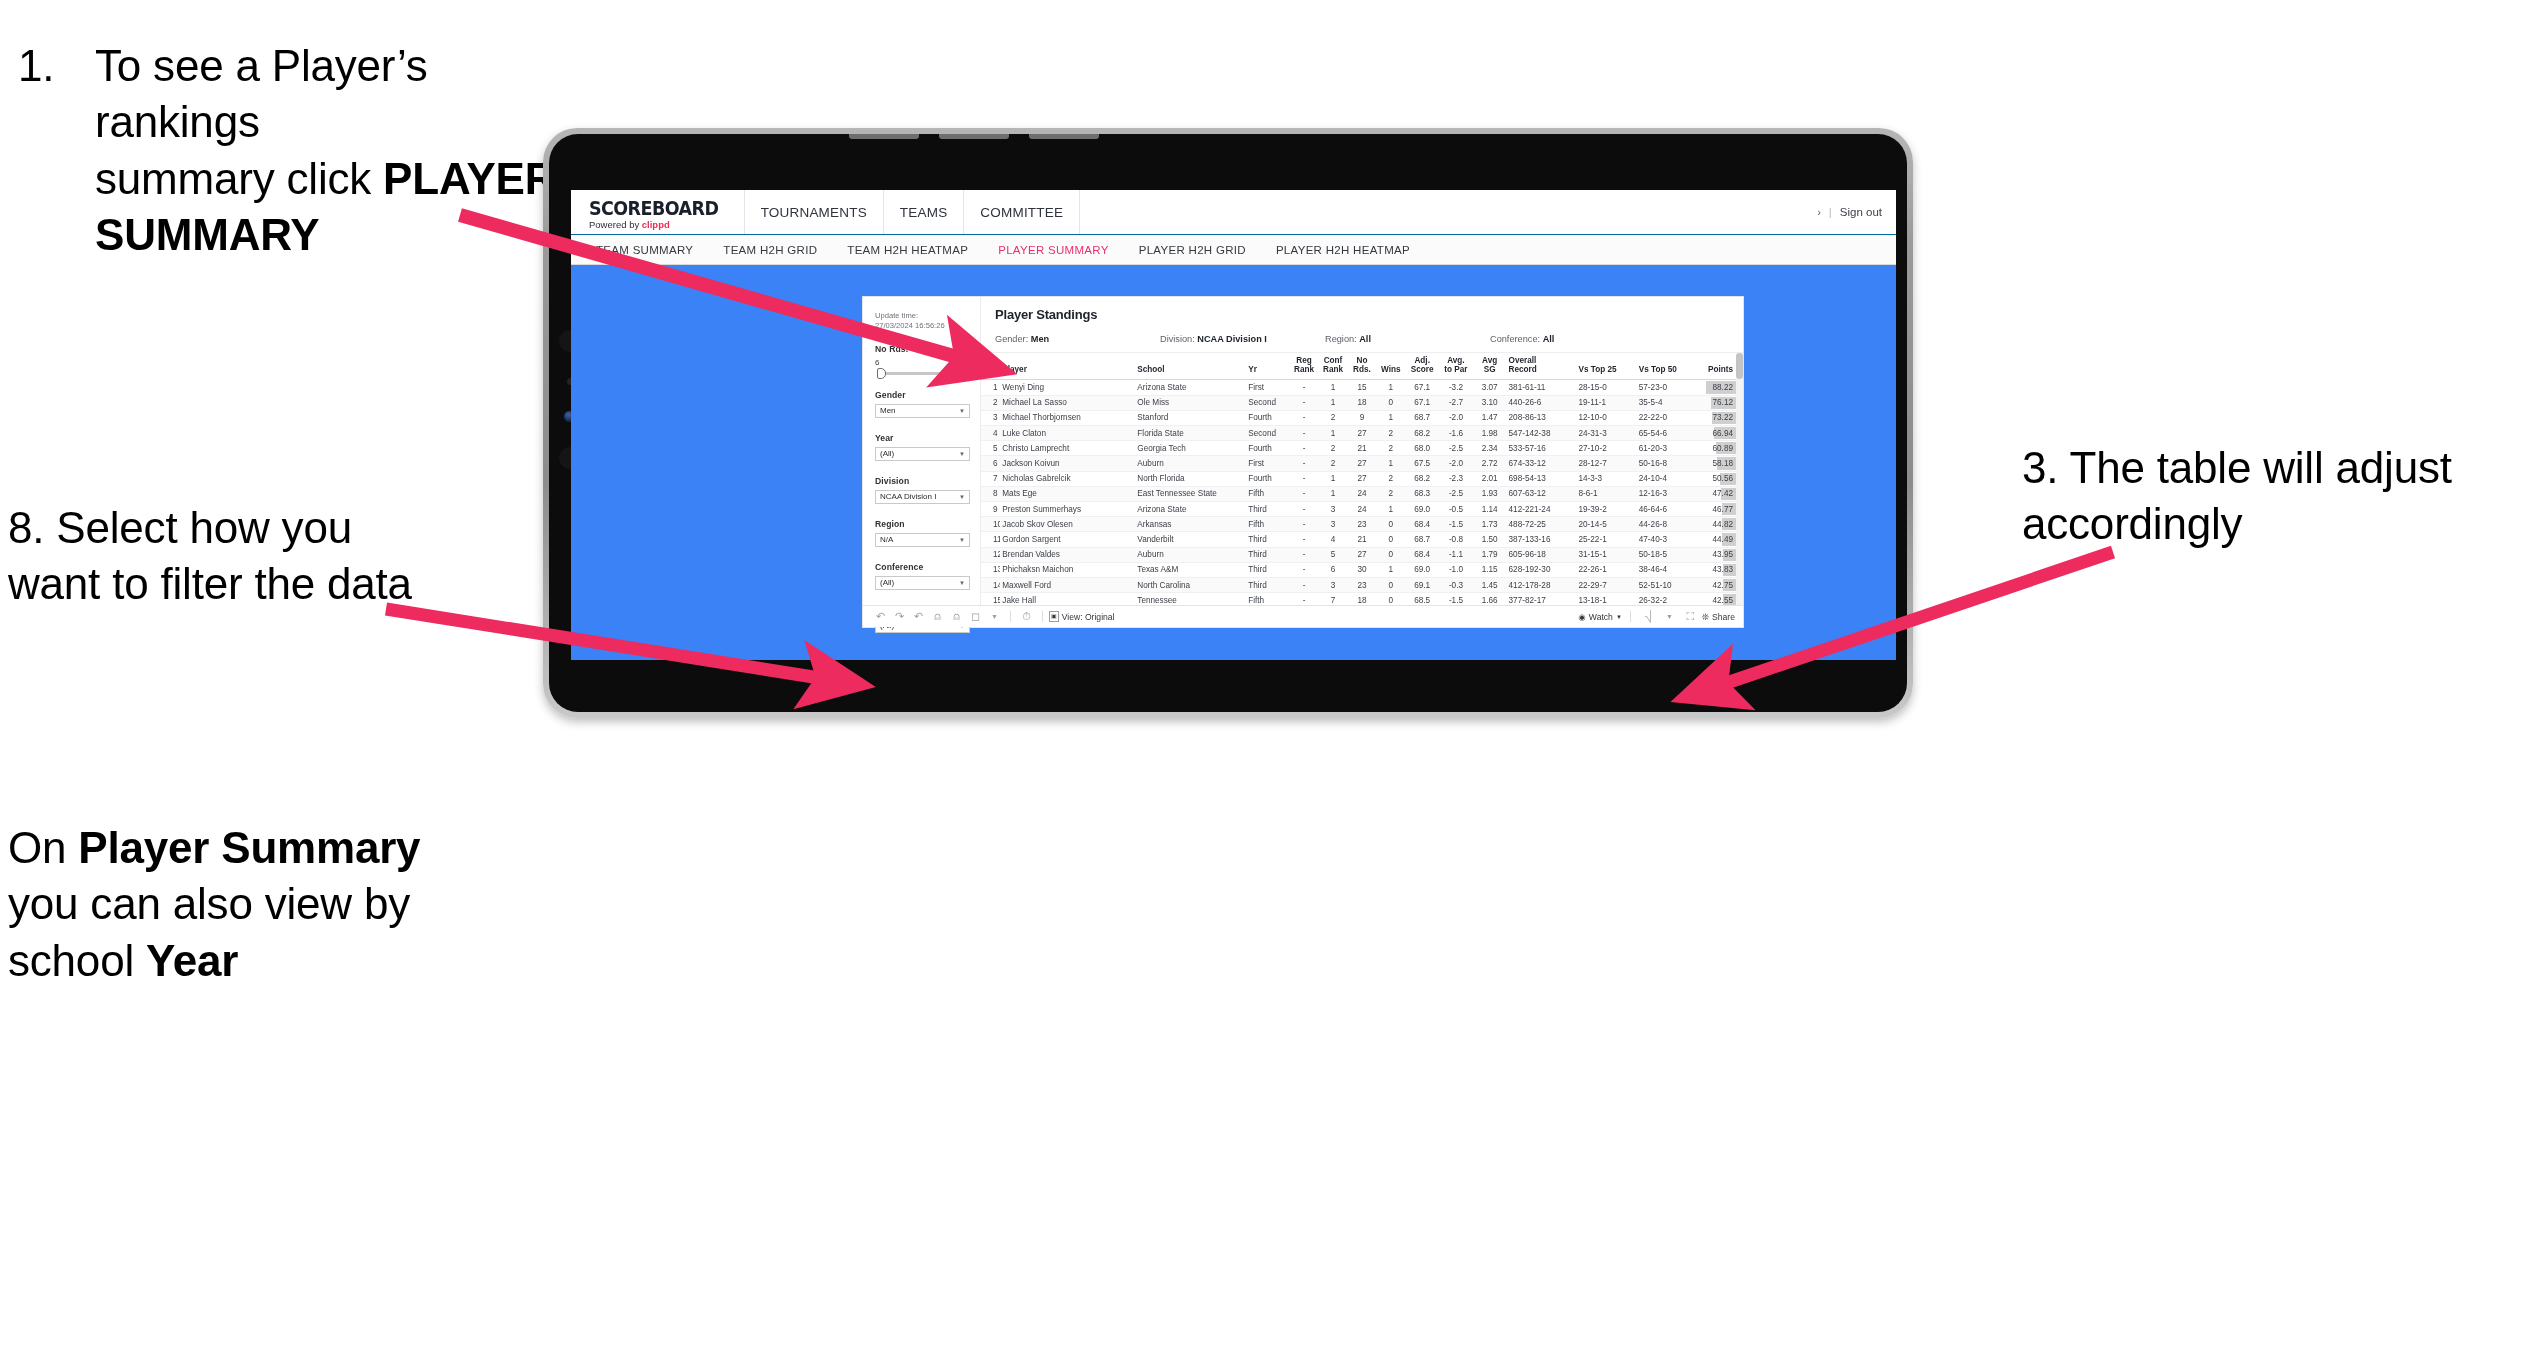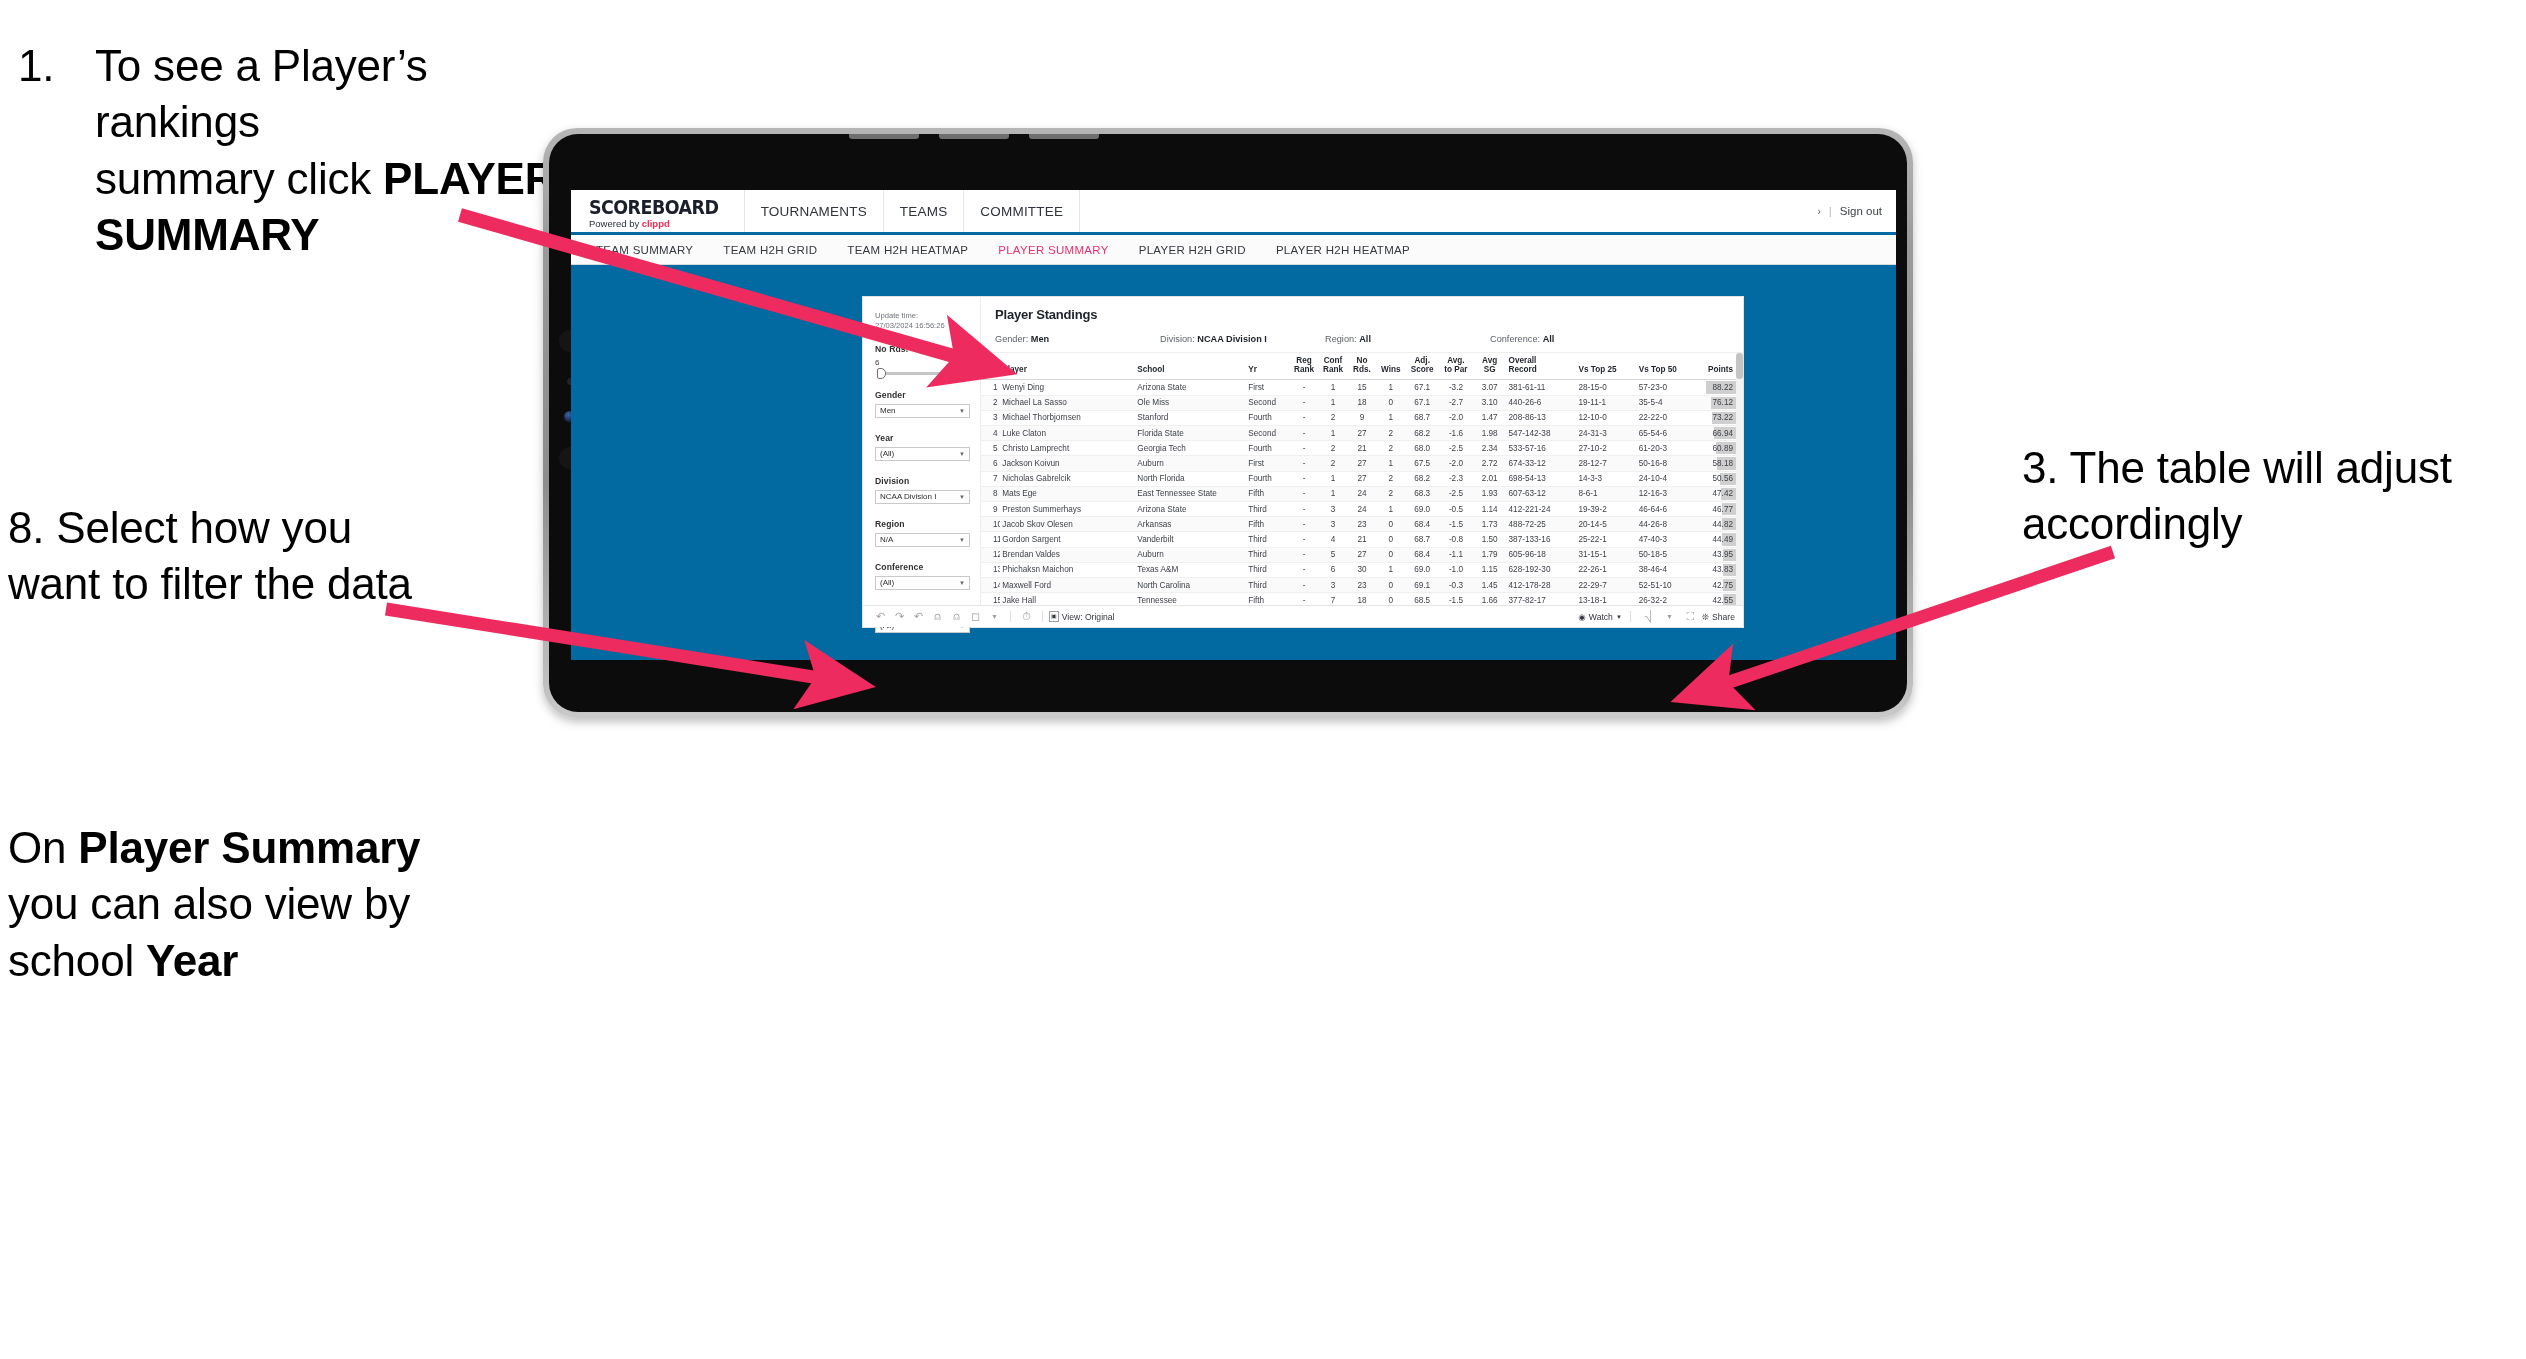--- a/index.html
+++ b/index.html
@@ -54,7 +54,7 @@
   
   #topnav {
     height:45px; background:#ffffff; display:flex; align-items:stretch;
-    border-bottom:3px solid #0369a1; position:relative;
+    border-bottom:1px solid #0369a1; position:relative;
   }
   .brand { padding:5px 14px 0 18px; display:flex; flex-direction:column; justify-content:center; }
   .brand .wordmark {

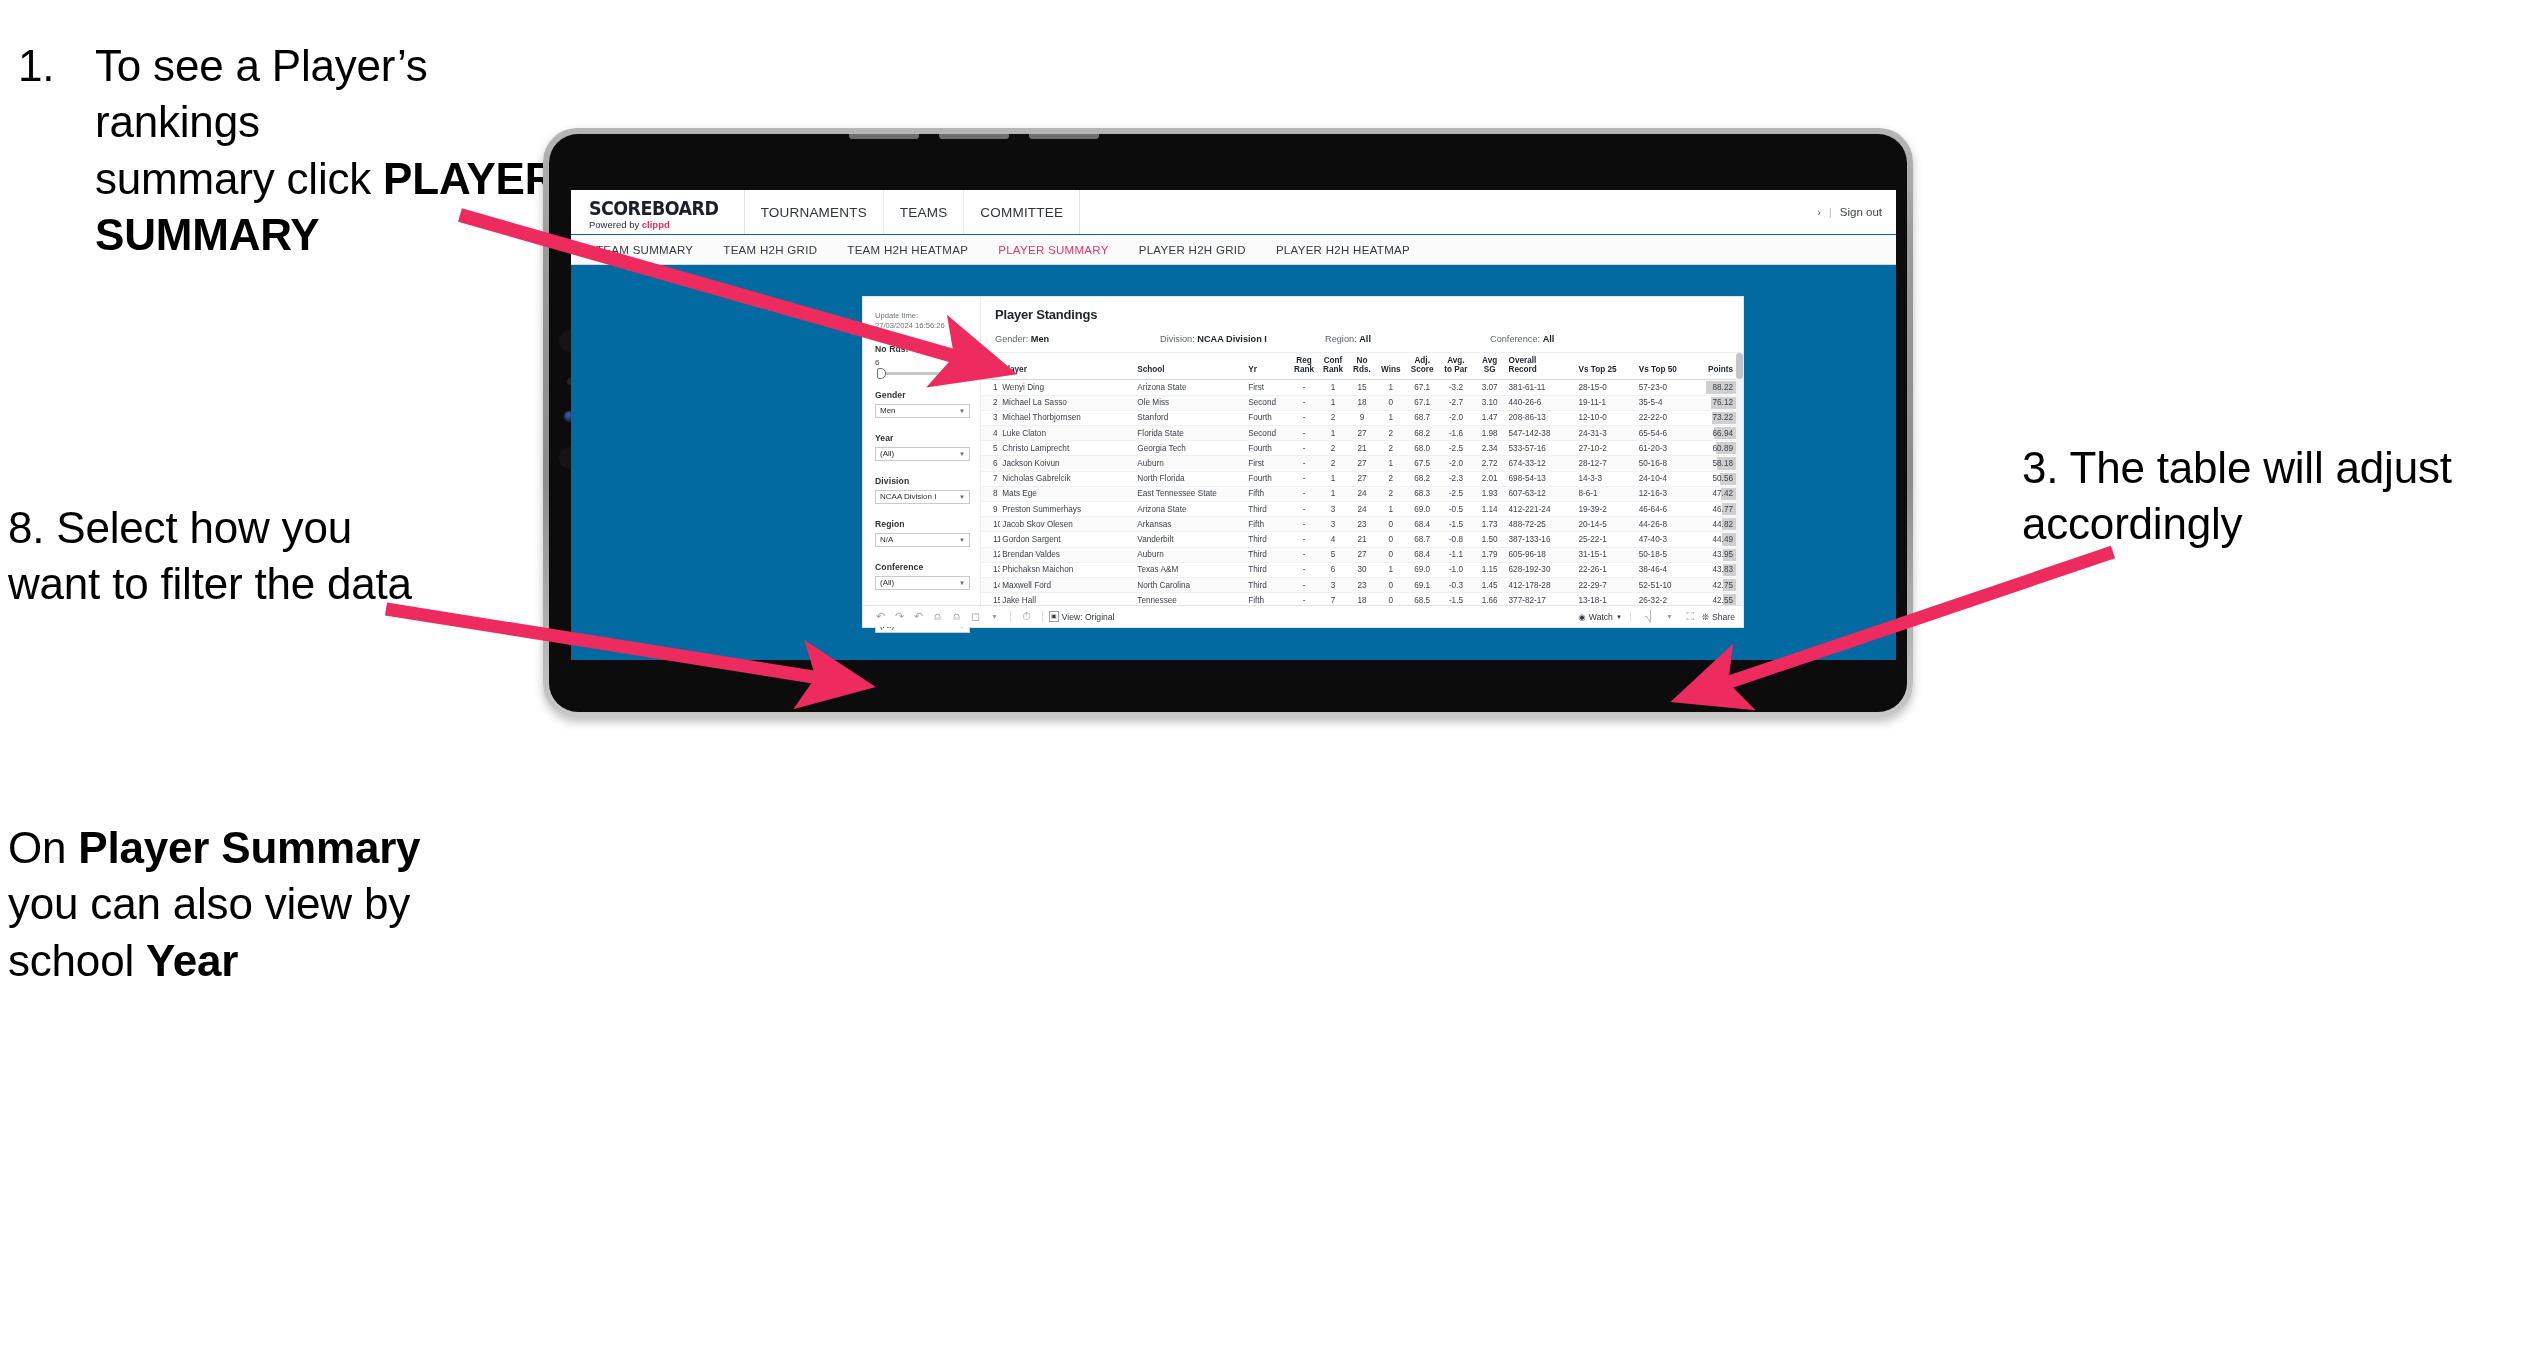--- a/index.html
+++ b/index.html
@@ -91,7 +91,7 @@
   .subnav-item.active { color:#e8316a; }
 
   
-  #canvas { position:relative; height:395px; background:#0369a1; }
+  #canvas { position:relative; height:395px; background:#3b82f6; }
 
   #viz {
     position:absolute; left:292px; top:32px; width:880px; height:330px;

